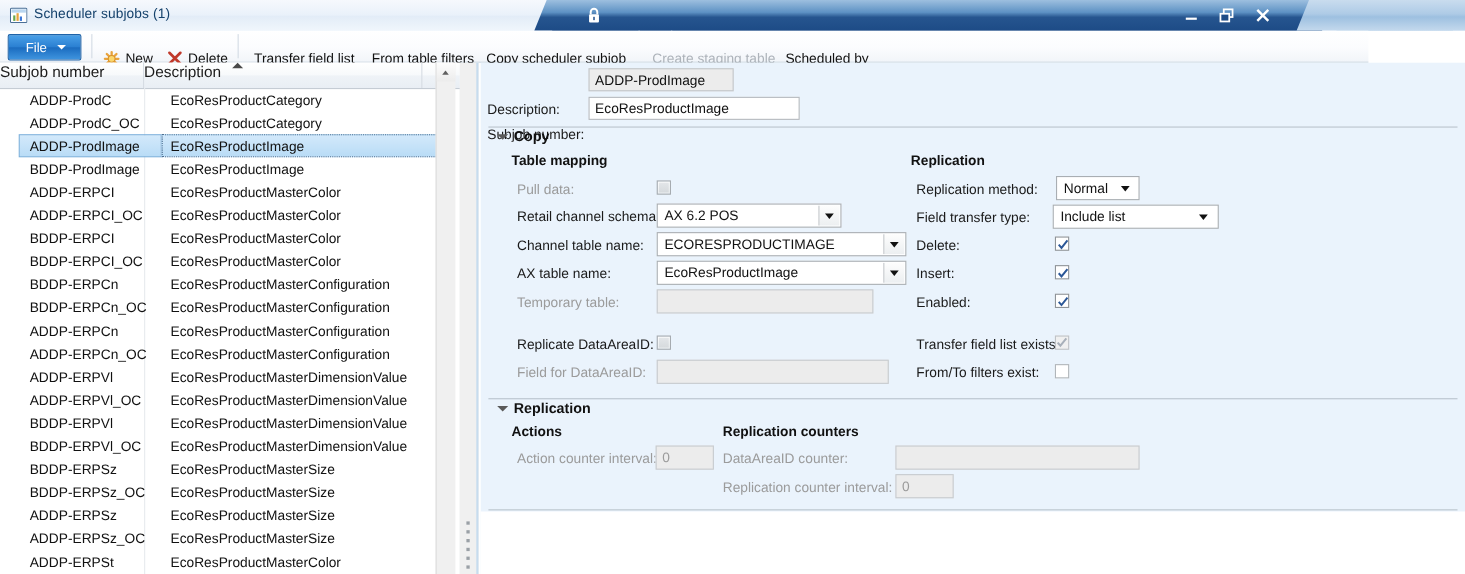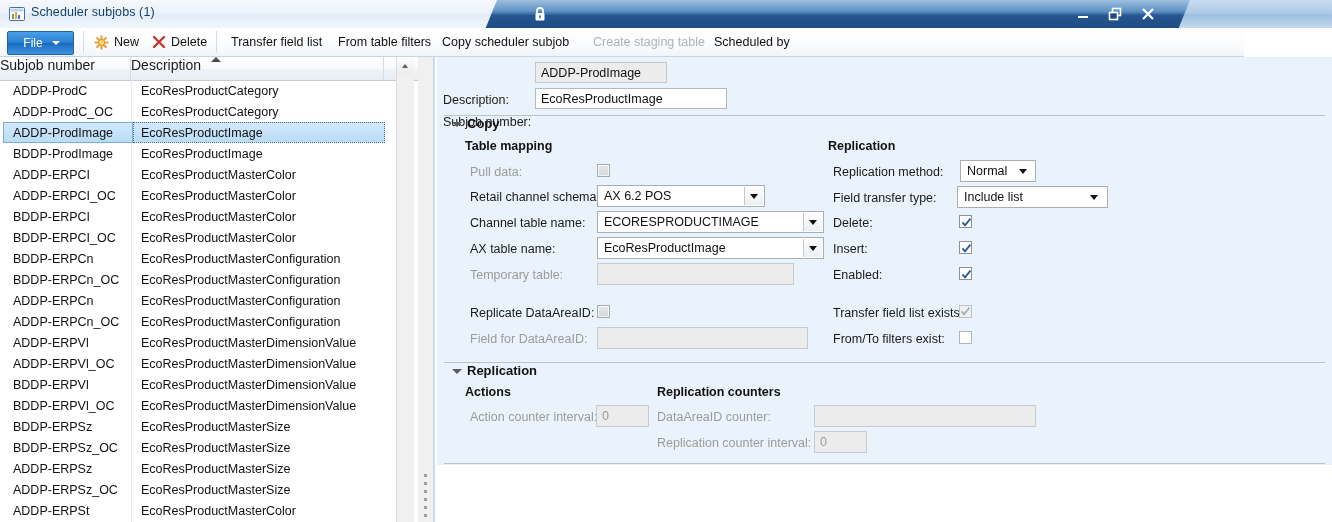--- a/index.html
+++ b/index.html
@@ -53,7 +53,7 @@
     border-top:4px solid #fff;}
   .tsep{position:absolute;top:3px;width:1px;height:22px;background:#d3dbe4;}
   .tbtn{position:absolute;top:0;height:28px;display:flex;align-items:center;gap:5px;
-    font-size:12.5px;color:#111;white-space:nowrap;cursor:default;padding:0 2px;}
+    font-size:12.5px;color:#111;white-space:nowrap;cursor:default;padding:11px 2px;}
   .tbtn.dis{color:#adb3ba;}
 
   

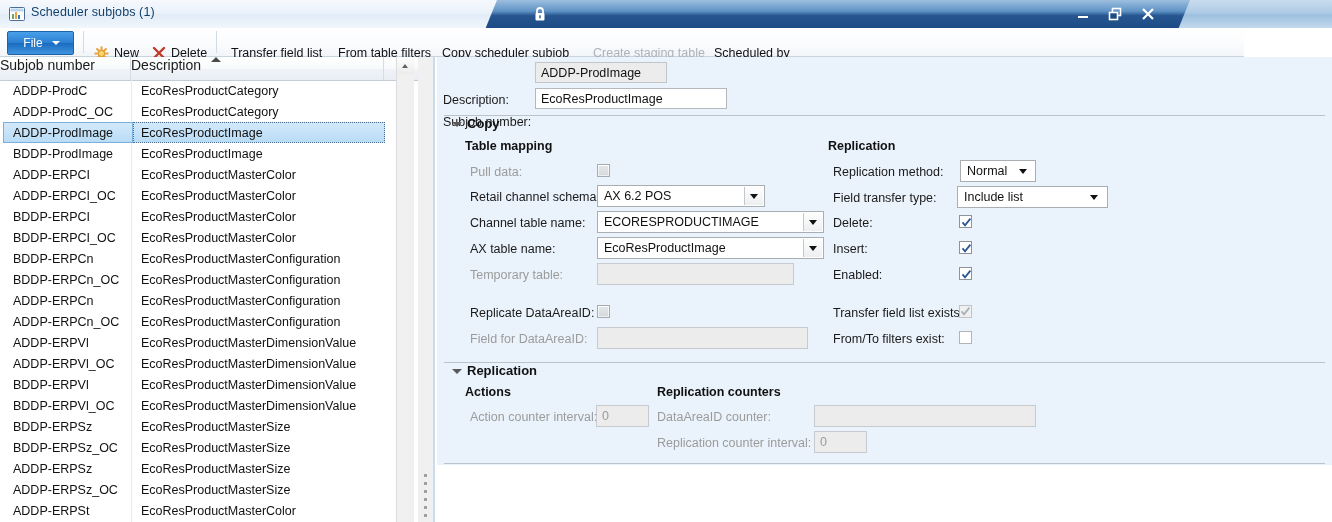--- a/index.html
+++ b/index.html
@@ -67,7 +67,7 @@
     cursor:default;}
   .gh-c .srt{margin-left:10px;width:0;height:0;border-left:5px solid transparent;
     border-right:5px solid transparent;border-bottom:5px solid #4a4a4a;}
-  .rows{position:absolute;left:2px;top:23px;width:418px;height:442px;overflow:hidden;}
+  .rows{position:absolute;left:16px;top:23px;width:418px;height:442px;overflow:hidden;}
   .row{position:relative;height:21px;display:flex;align-items:center;cursor:default;}
   .row .c1{position:absolute;left:11px;top:0;height:21px;display:flex;align-items:center;
     font-size:12.5px;white-space:nowrap;color:#111;}

